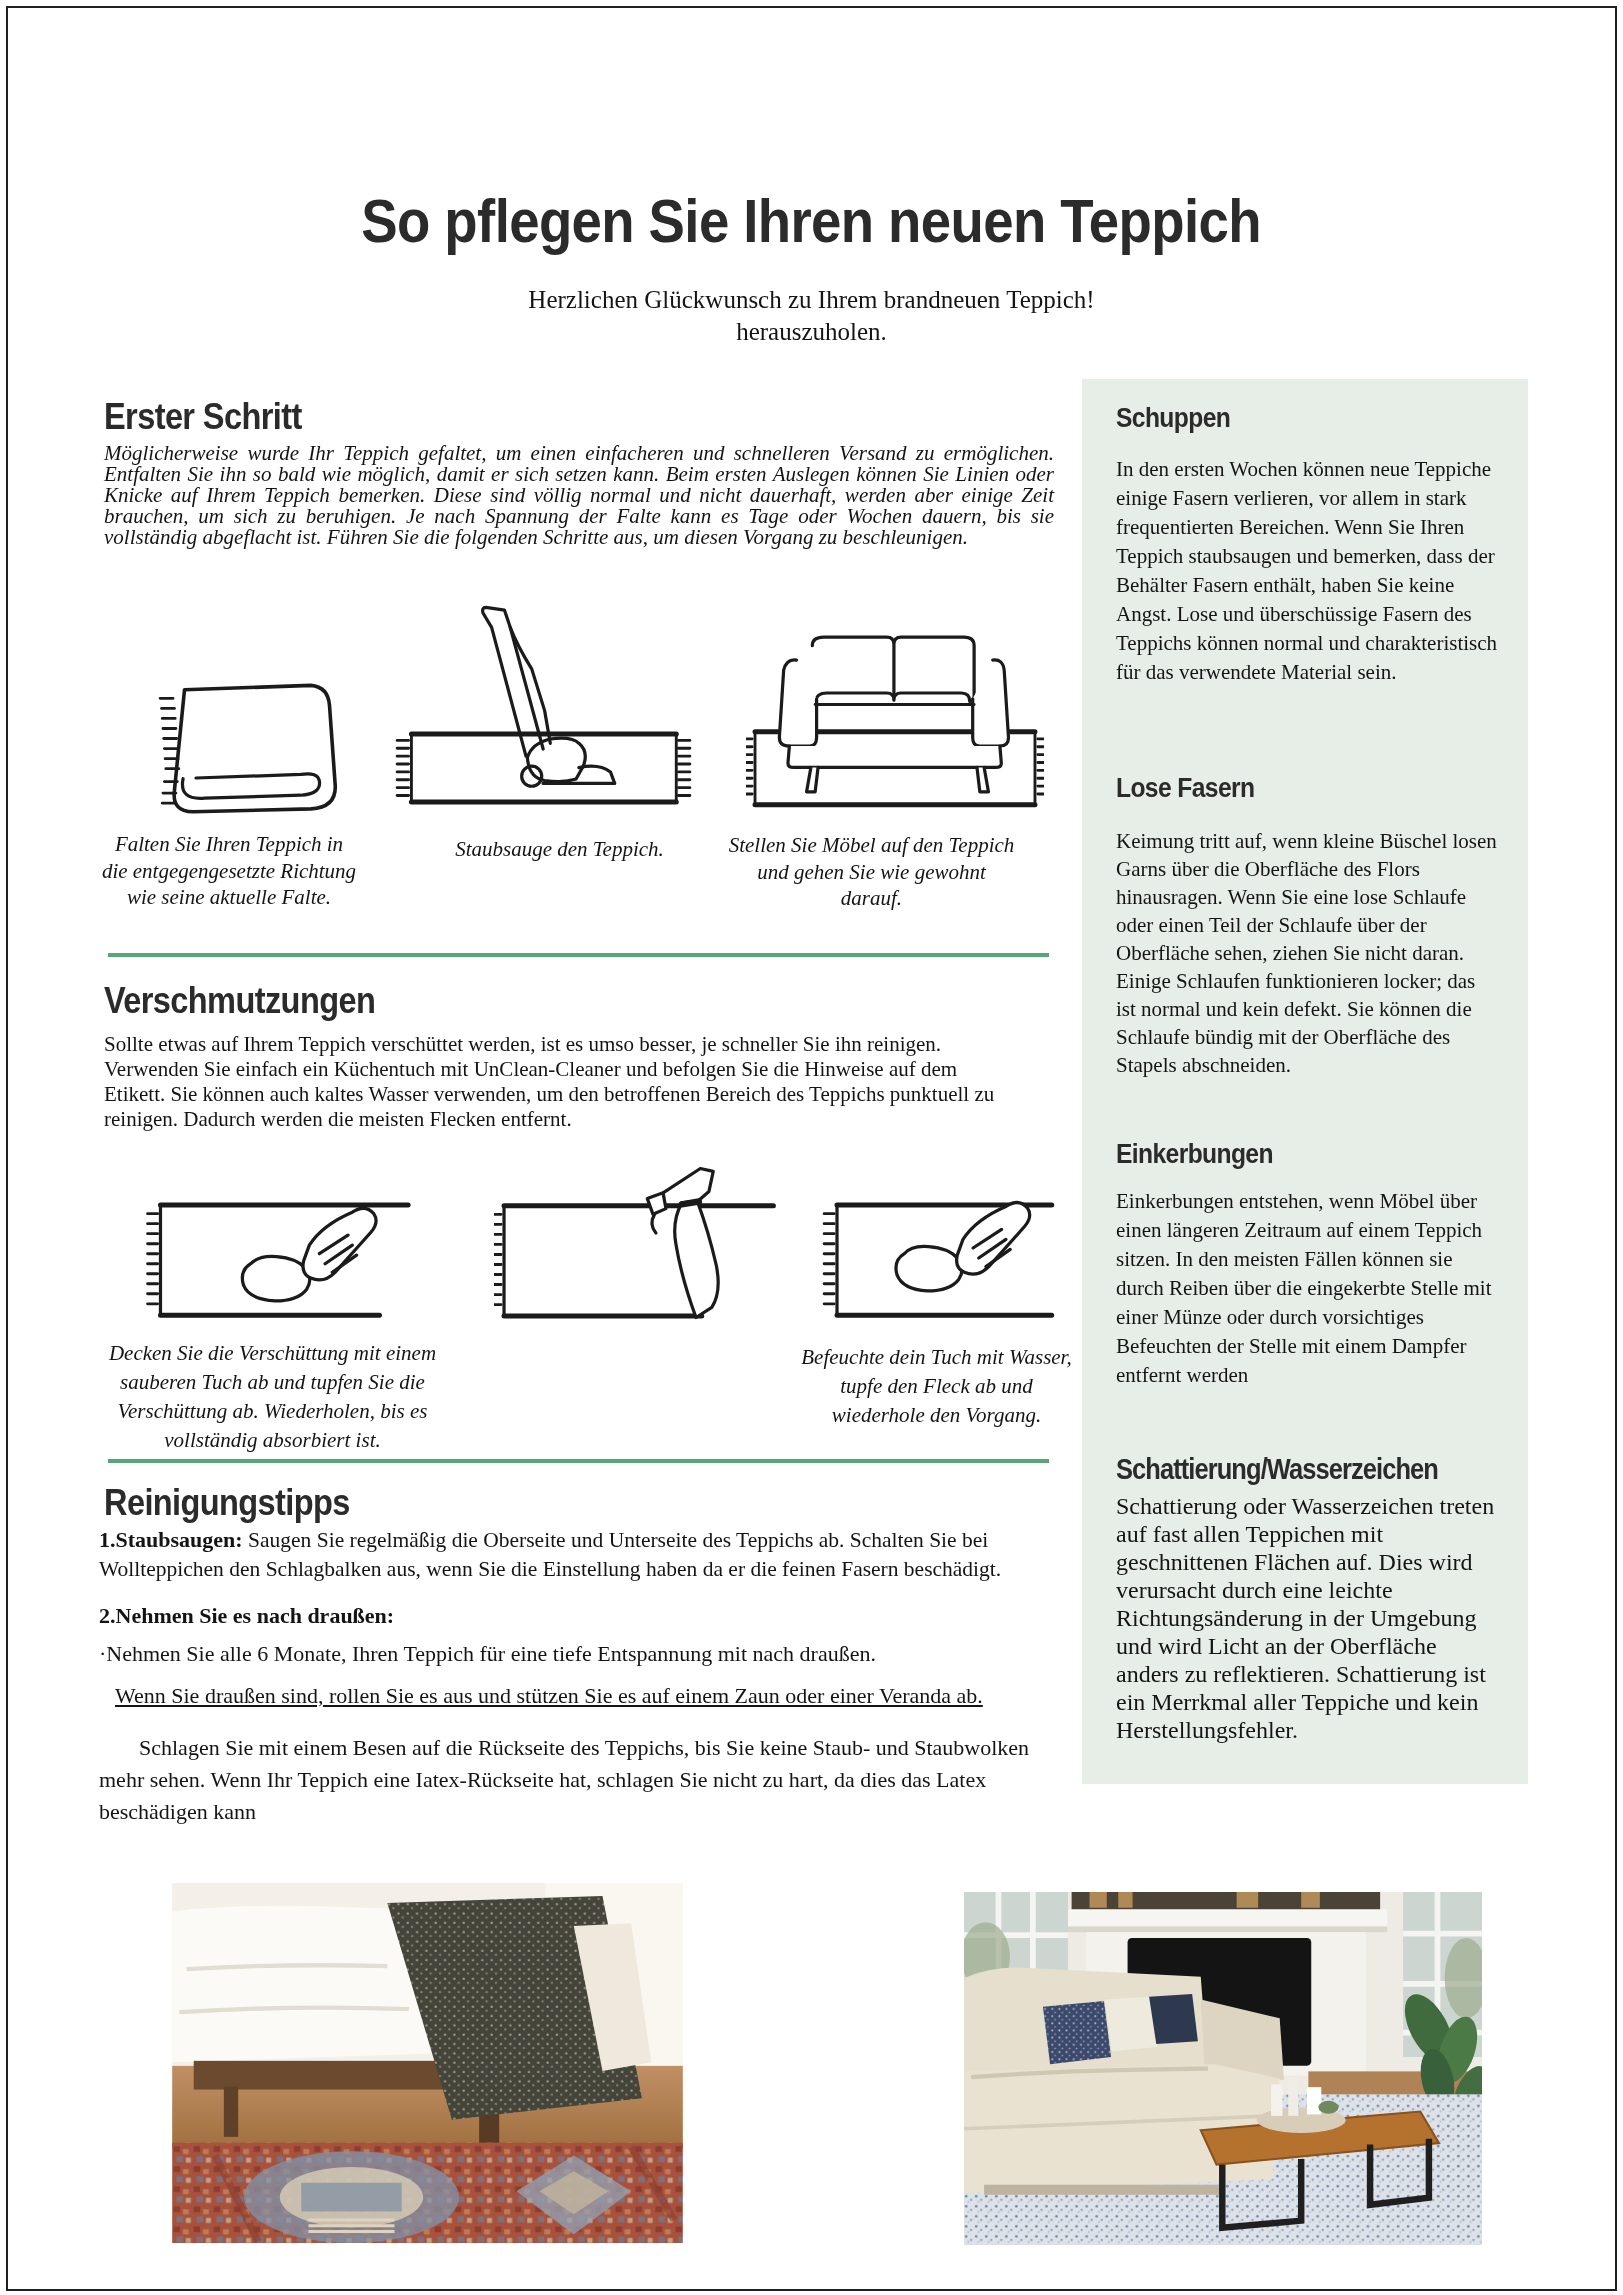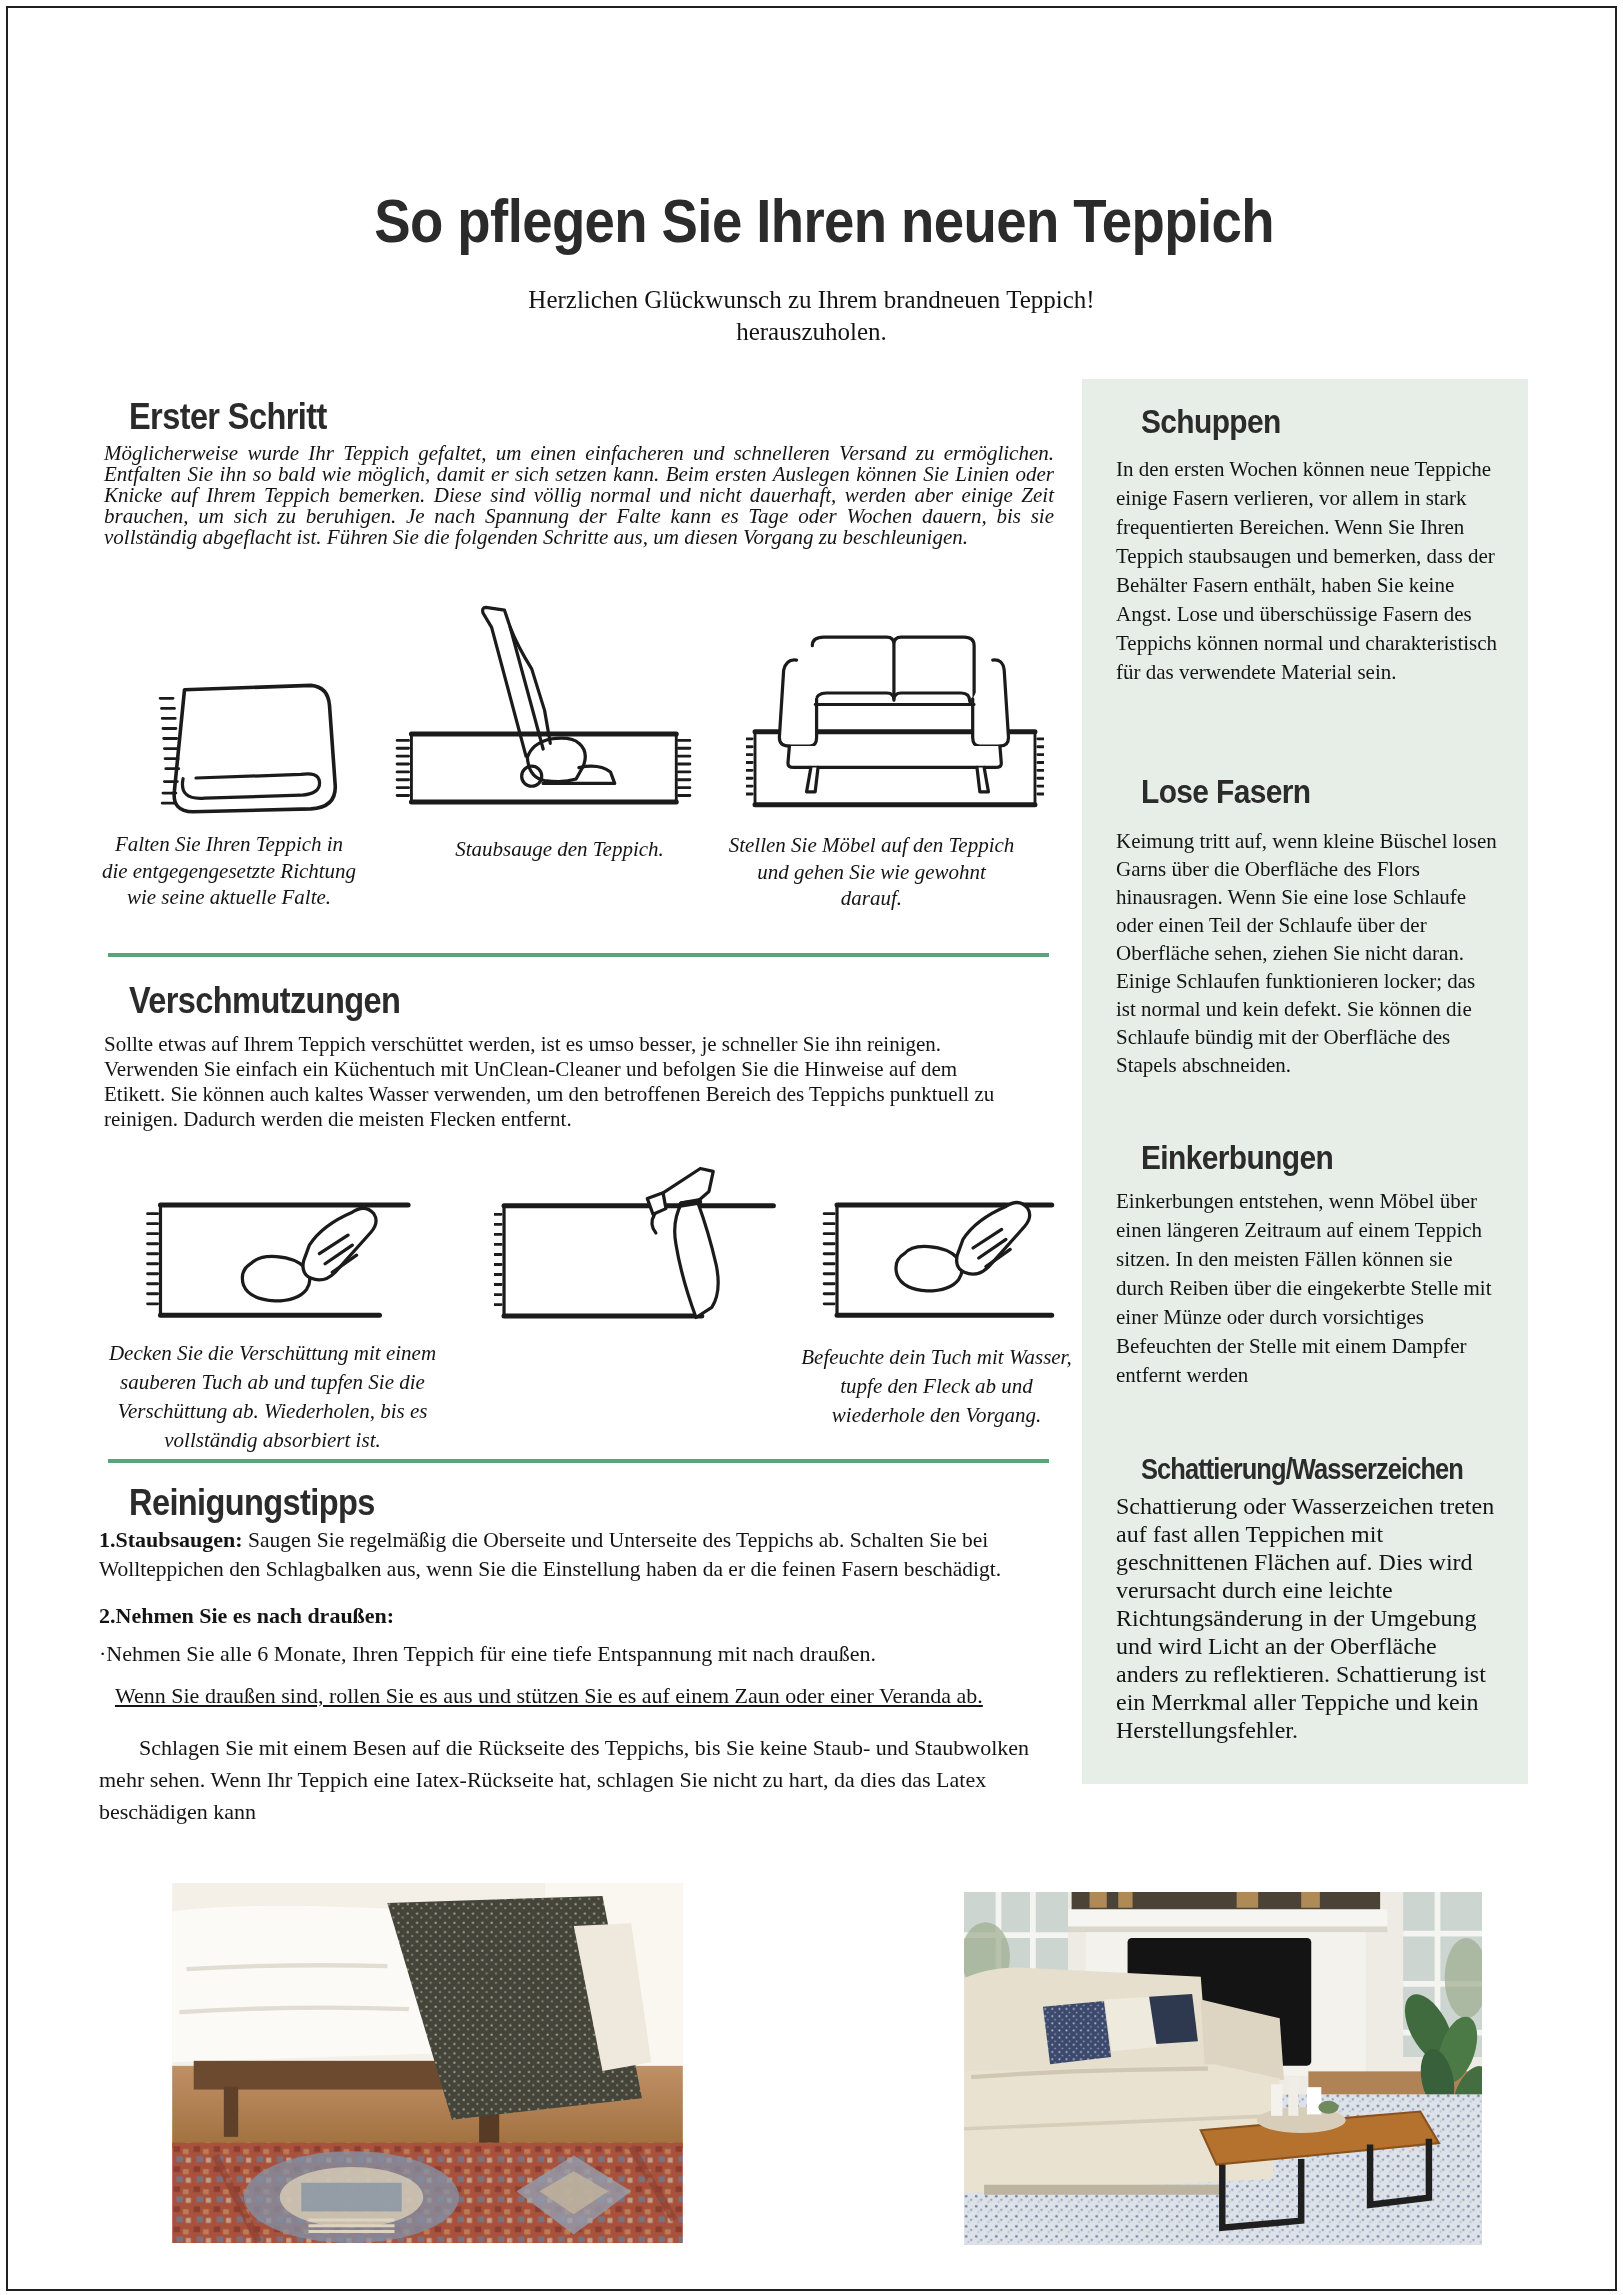--- a/index.html
+++ b/index.html
@@ -7,7 +7,7 @@
         font-family:"Liberation Serif", serif;color:#141414;}
   .frame{position:absolute;left:5.7px;top:5.7px;right:5.7px;bottom:4.3px;border:2.9px solid #202020;pointer-events:none;}
   .abs{position:absolute;}
-  .sans-head{font-family:"Liberation Sans", sans-serif;font-weight:700;color:#2b2b2b;letter-spacing:-0.7px;padding-left:25px;}
+  .sans-head{font-family:"Liberation Sans", sans-serif;font-weight:700;color:#2b2b2b;letter-spacing:-0.7px;}
   .condense{display:inline-block;transform:scaleX(0.88);transform-origin:left center;white-space:nowrap;}
   .condense-c{display:inline-block;transform:scaleX(0.88);transform-origin:center center;white-space:nowrap;}
   .title{left:0;right:0;top:188px;text-align:center;font-size:62px;line-height:1.05;}

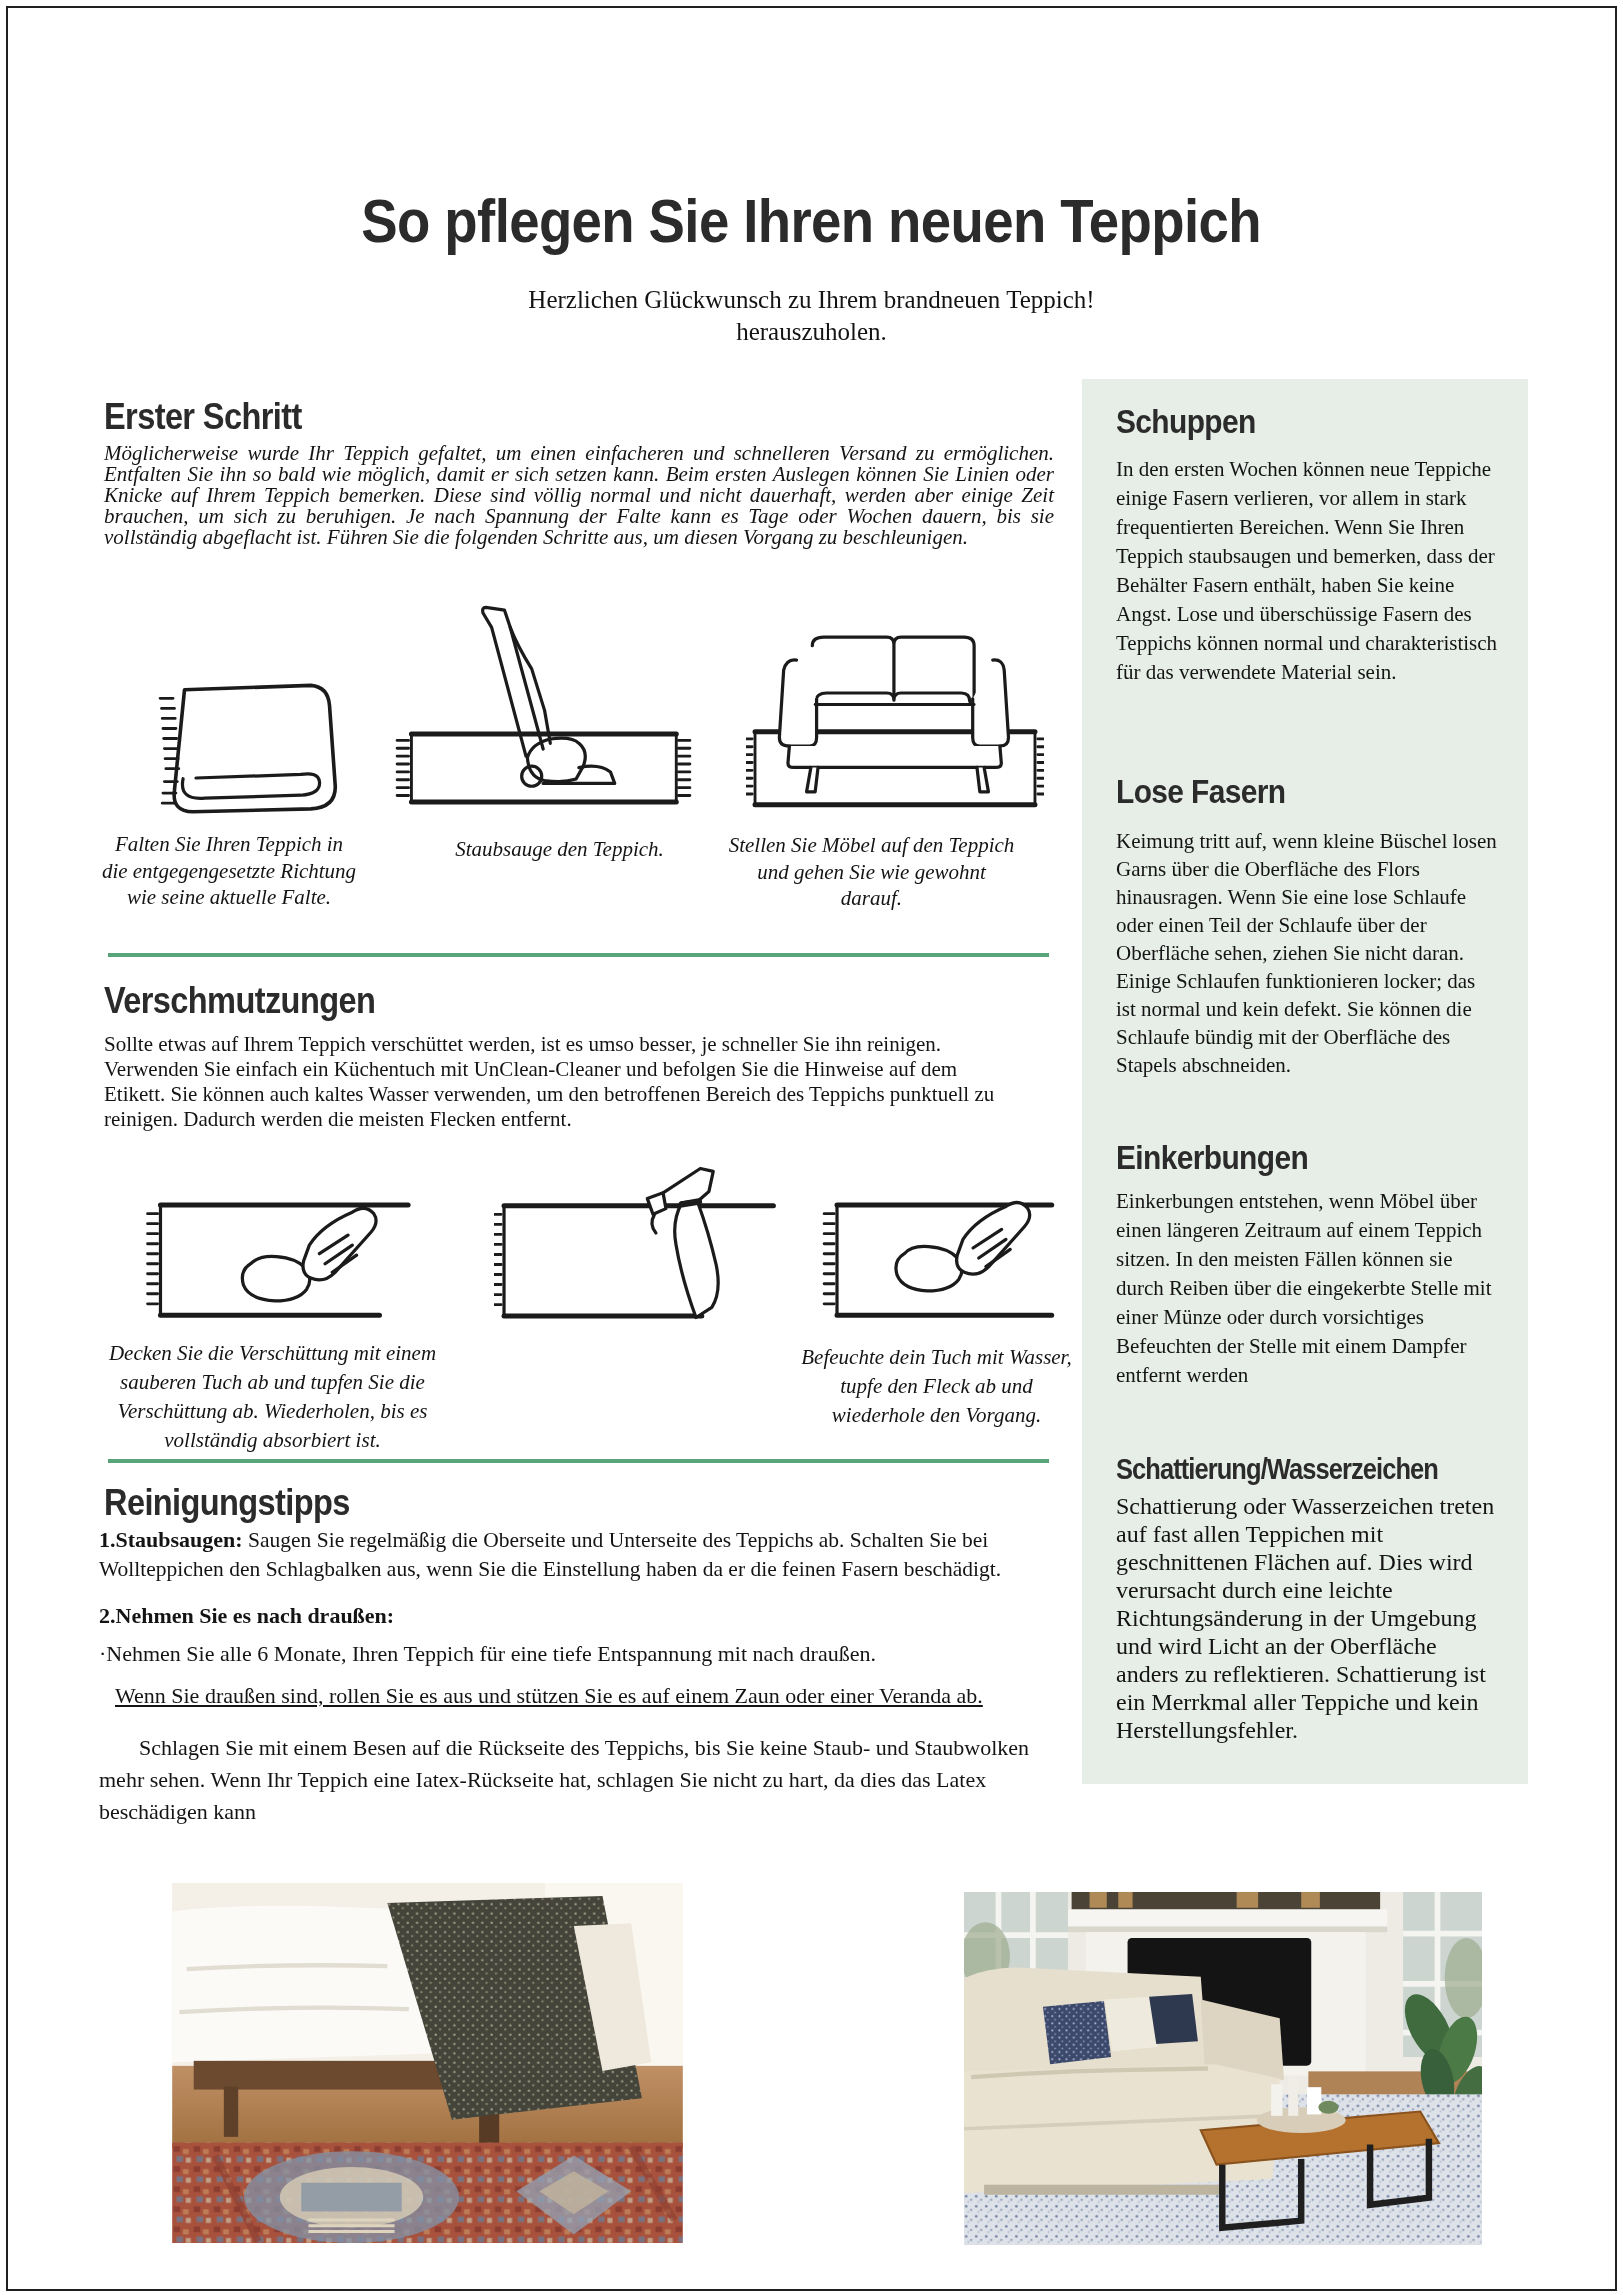--- a/index.html
+++ b/index.html
@@ -23,7 +23,7 @@
   .tips .lbl{font-weight:700;font-size:22px;}
   .tips p{margin:0;}
   .sidebar{overflow:hidden;}
-  .sb-head{font-size:34px;text-decoration:underline;}
+  .sb-head{font-size:28px;text-decoration:underline;}
   .sb-head-sm{font-size:30px;letter-spacing:-1.1px;}
   .sb-body{font-size:21px;line-height:29px;width:382px;}
   svg{display:block;}

